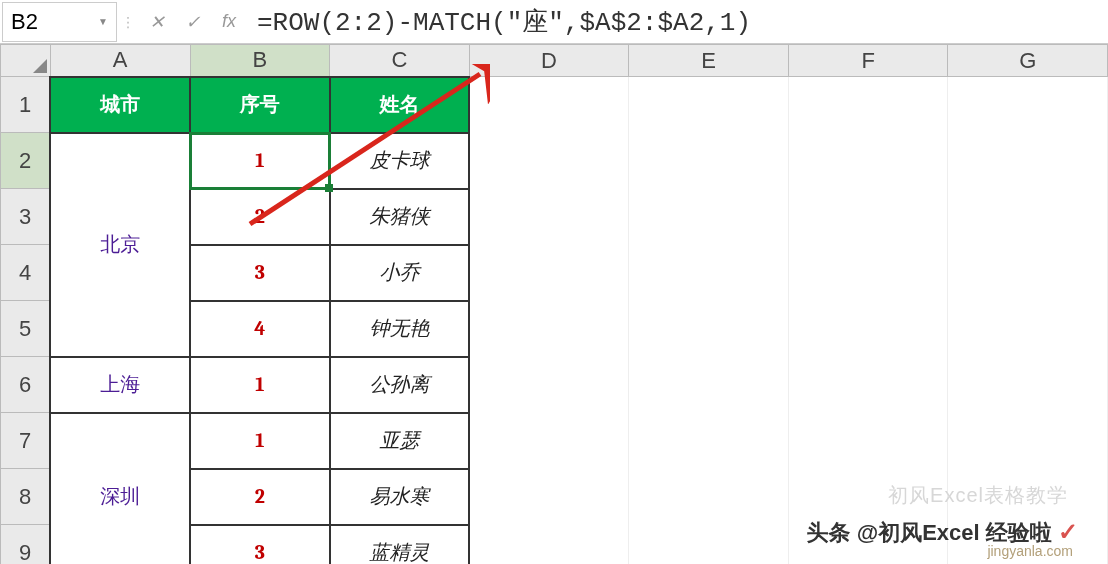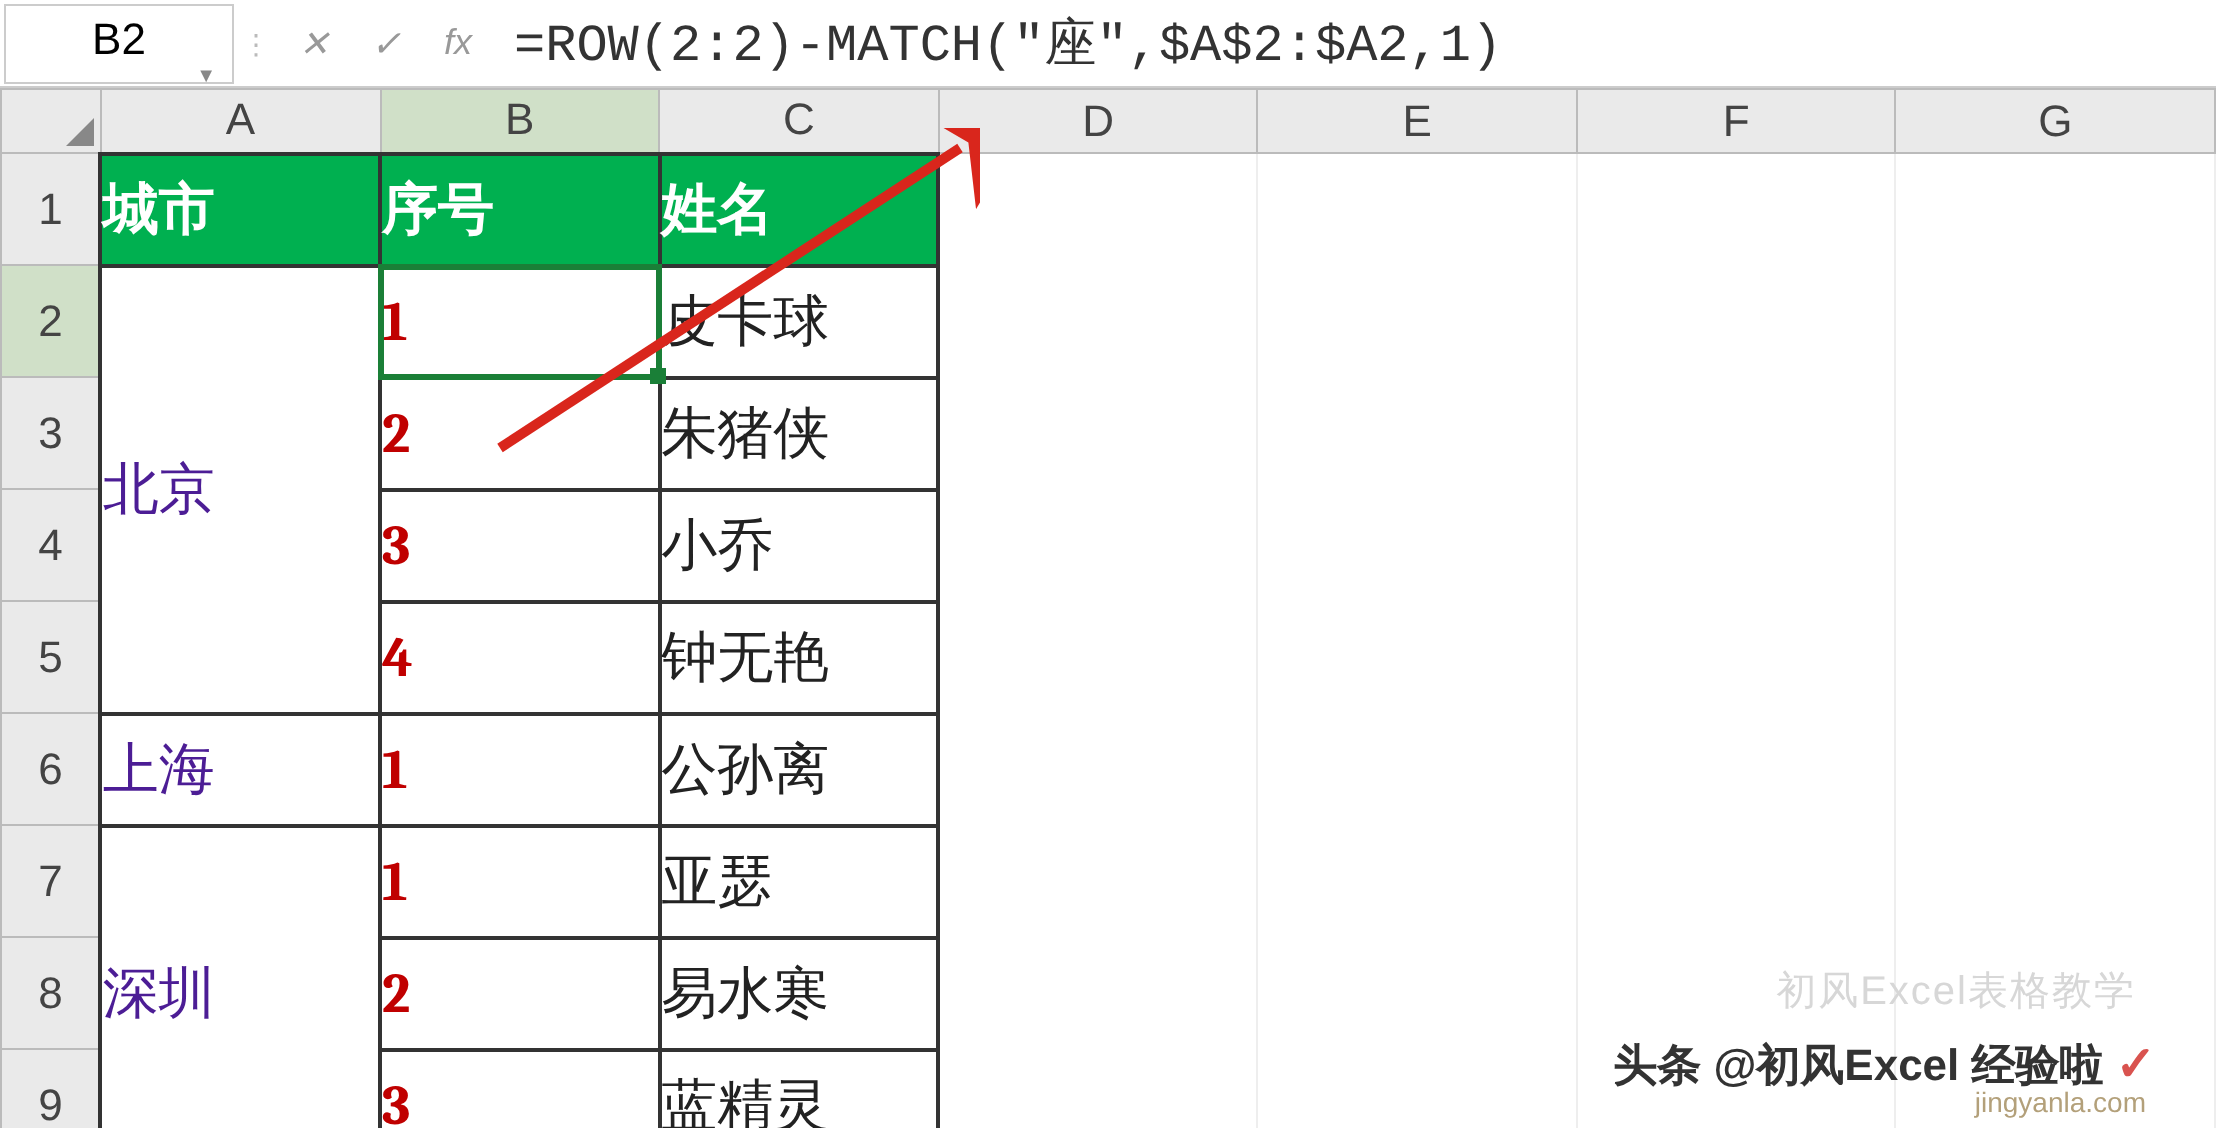--- a/index.html
+++ b/index.html
@@ -29,7 +29,6 @@
       display: flex;
       align-items: center;
       margin: 2px;
-      flex-direction: column;
     }
     .name-box-dropdown {
       margin-left: auto;

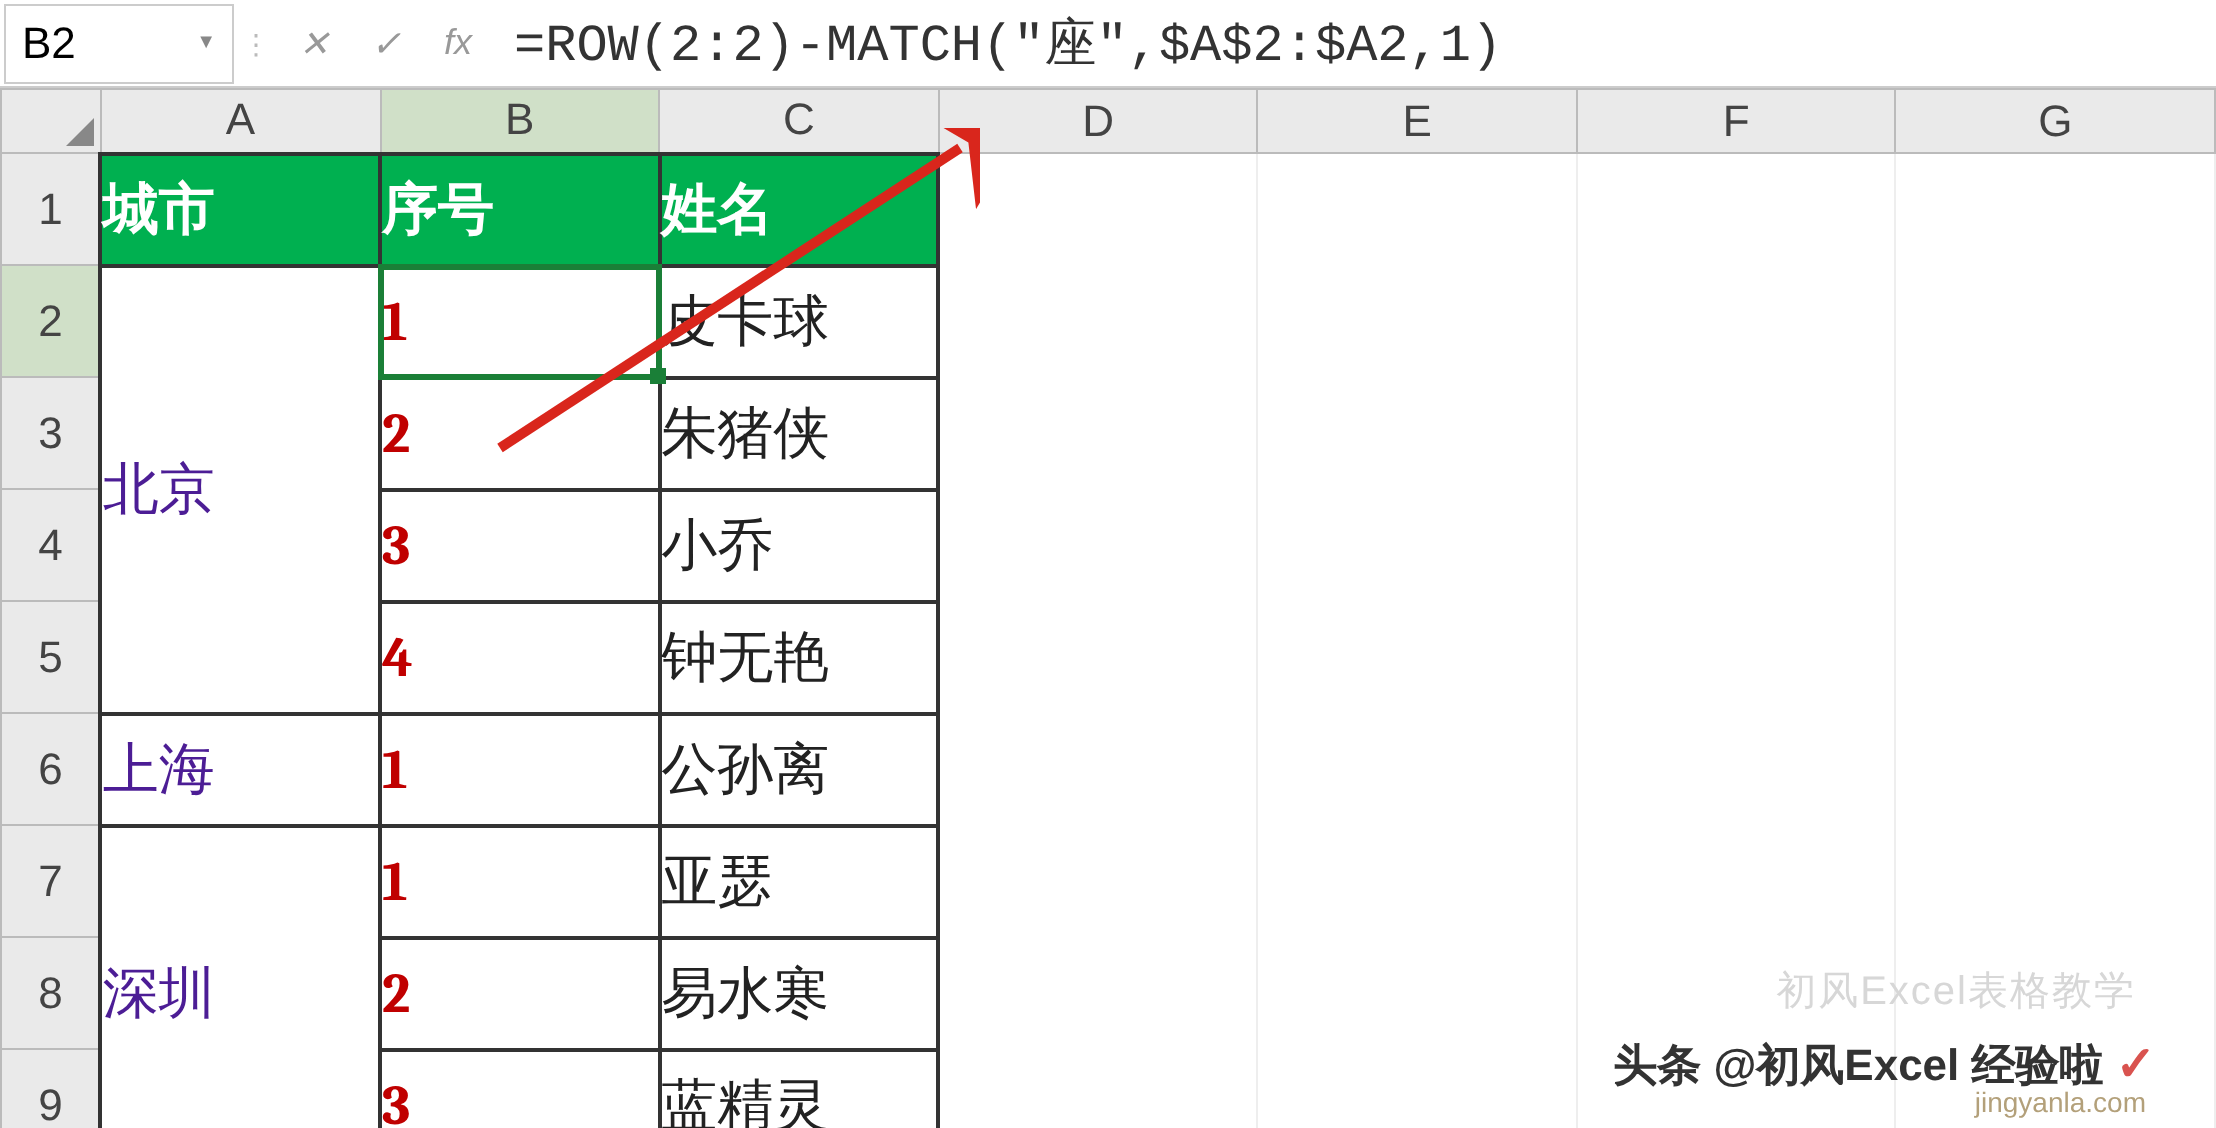--- a/index.html
+++ b/index.html
@@ -123,8 +123,8 @@
     tbody tr td.cell {
       border-right: 1px solid #eee;
       height: 56px;
-      font-size: 28px;
-      text-align: left;
+      font-size: 20px;
+      text-align: center;
       vertical-align: middle;
       position: relative;
       margin-top: 20px;

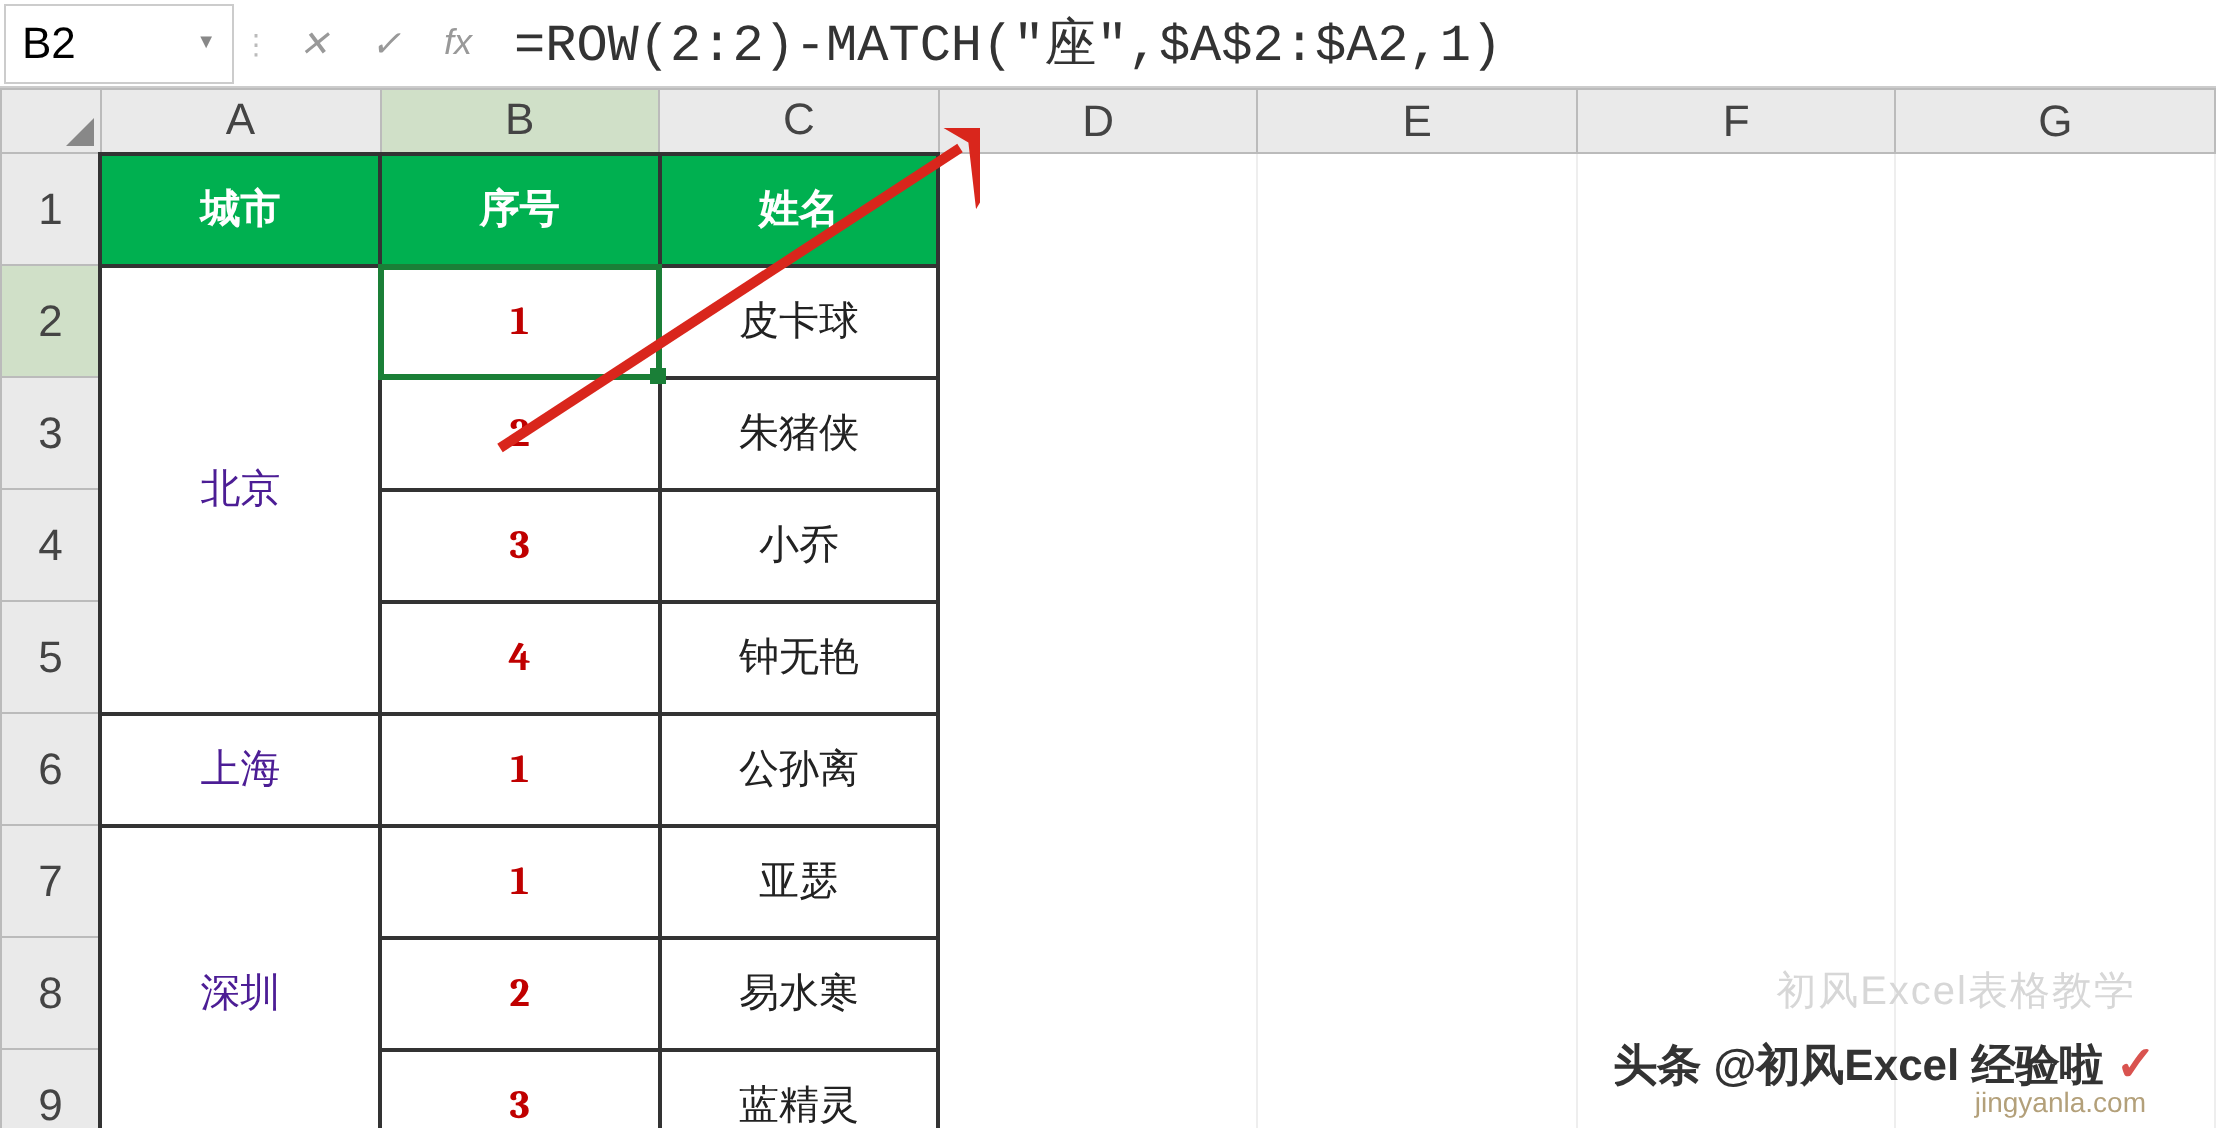--- a/index.html
+++ b/index.html
@@ -142,7 +142,7 @@
     
     .tcell { border: 2px solid #333 !important; text-align: center; font-size: 26px; }
     .seq { color: #c00000; font-weight: bold; font-family: Cambria, serif; }
-    .name { color: #222; font-family: "SimSun", serif; }
+    .name { color: #222; font-family: "SimSun", serif; font-style: italic; }
     .city { color: #4c1d95; font-family: "SimSun", serif; font-size: 28px; }
     
     

